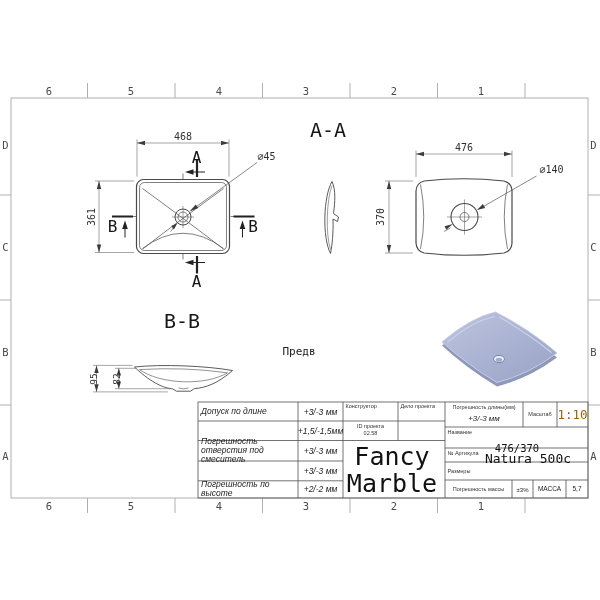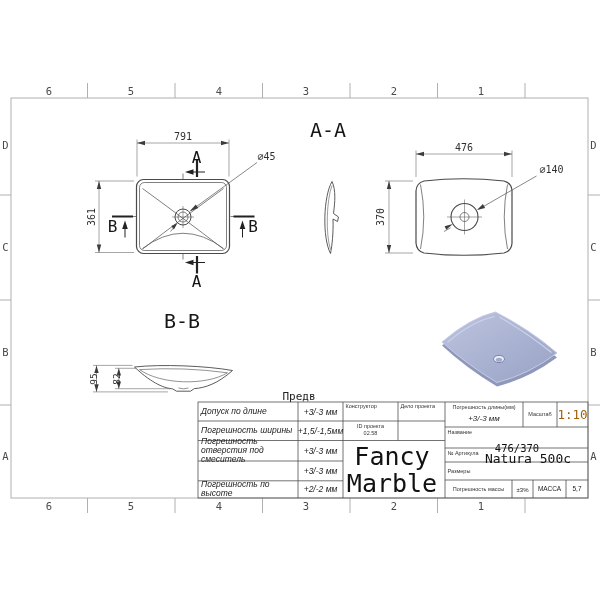--- a/index.html
+++ b/index.html
@@ -181,7 +181,7 @@
   <span class="t vt" style="left:182px;top:320.5px">B-B</span>
   <span class="t prev" style="left:299px;top:350.5px">Предв</span>
 
-  <span class="t dim" style="left:183px;top:136.5px">791</span>
+  <span class="t dim" style="left:183px;top:136.5px">468</span>
   <span class="t dim rot" style="left:92px;top:216.5px">361</span>
   <span class="t dim" style="left:266.5px;top:157px">⌀45</span>
   <span class="t cut" style="left:196.5px;top:158px">A</span>

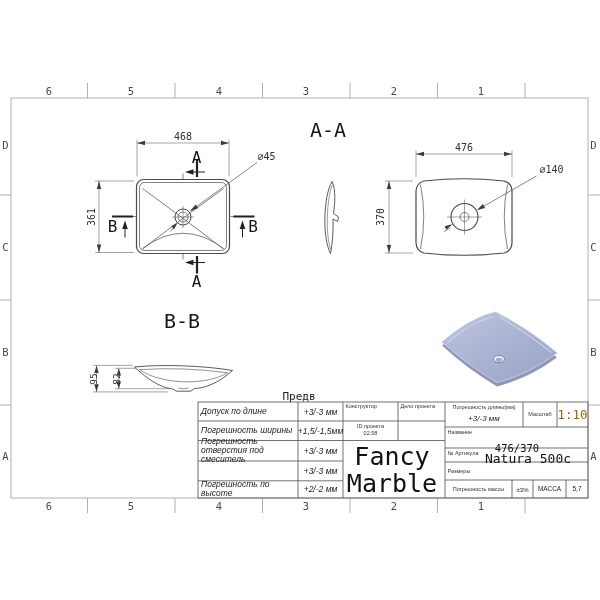--- a/index.html
+++ b/index.html
@@ -14,7 +14,7 @@
   .dims{font-size:9.5px;color:#303030;}
   .cut{font-size:16px;color:#161616;}                 
   .vt{font-size:20px;color:#161616;}                  
-  .prev{font-size:11px;color:#222;margin-top:45px;}
+  .prev{font-size:11px;color:#222;}
   .ru{font-family:"Liberation Sans",sans-serif;font-style:italic;color:#222;}
   .lbl{position:absolute;font-family:"Liberation Sans",sans-serif;font-size:5.5px;color:#333;
        white-space:nowrap;line-height:1;}

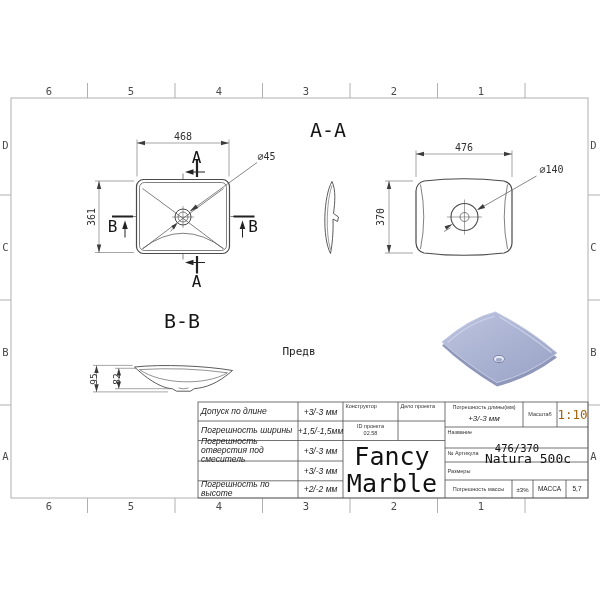--- a/index.html
+++ b/index.html
@@ -198,7 +198,6 @@
 
   <div class="cell tol-lbl ru" style="top:402px;height:19px">Допуск по длине</div>
   <div class="cell tol-val ru" style="top:402px;height:19px">+3/-3 мм</div>
-  <div class="cell tol-lbl ru" style="top:421px;height:19.5px">Погрешность ширины</div>
   <div class="cell tol-val ru" style="top:421px;height:19.5px">+1,5/-1,5мм</div>
   <div class="cell tol-lbl ru" style="top:440.5px;height:20.5px">Погрешность отверстия под смеситель</div>
   <div class="cell tol-val ru" style="top:440.5px;height:20.5px">+3/-3 мм</div>

